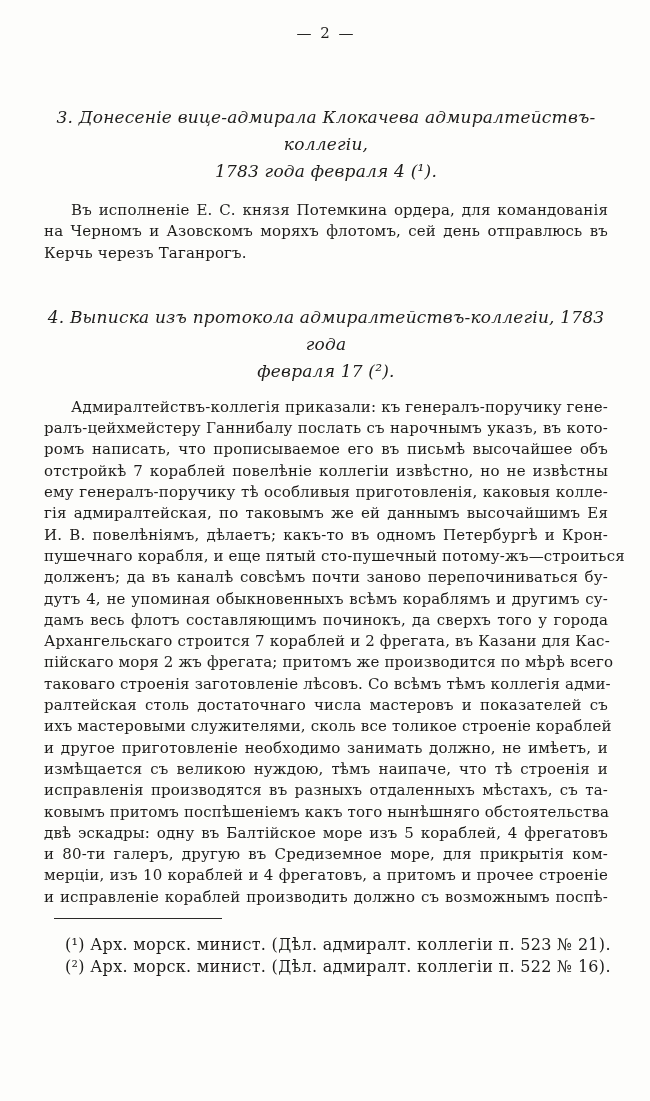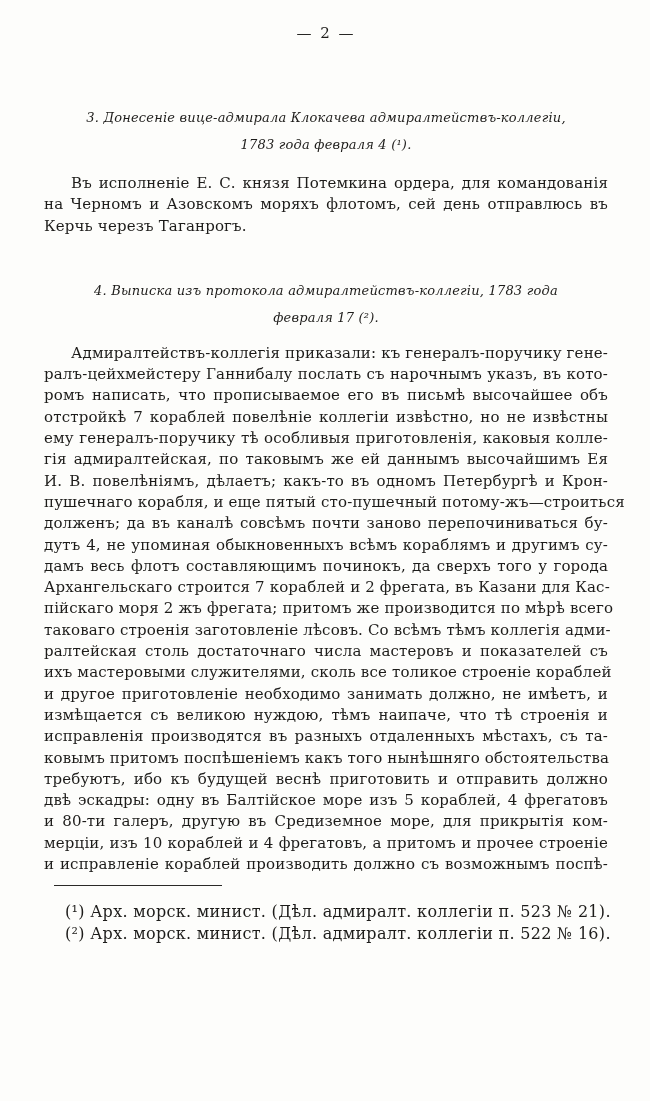--- a/index.html
+++ b/index.html
@@ -30,7 +30,7 @@
   }
   .heading{
     font-style:italic;
-    font-size:13px;
+    font-size:17px;
     line-height:27px;
     letter-spacing:0.2px;
     margin:0;

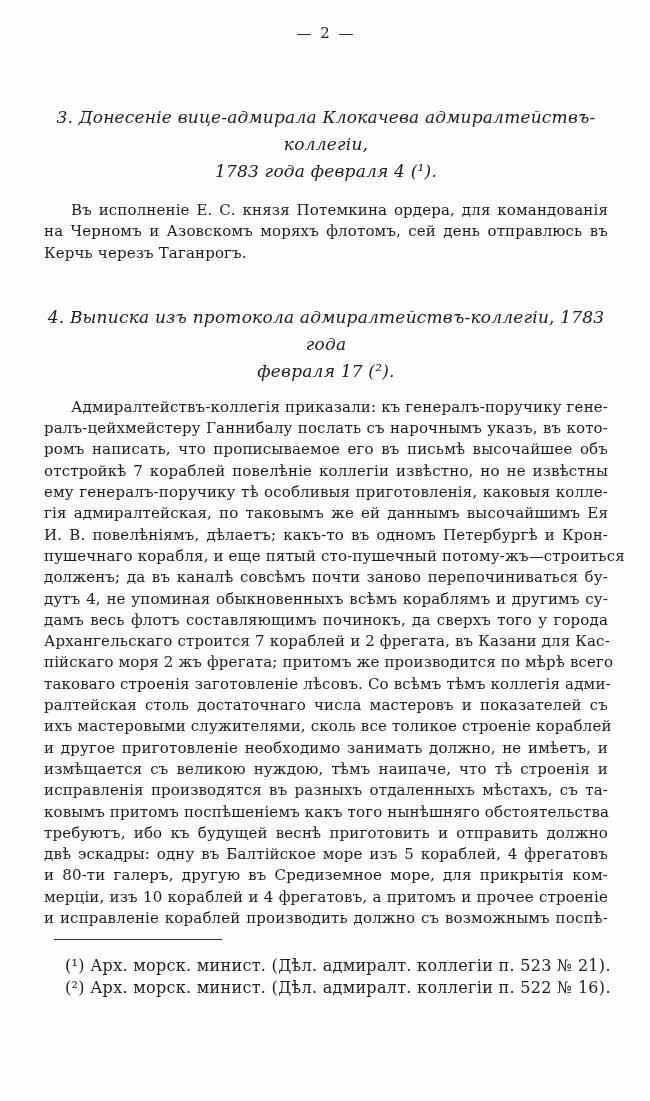--- a/index.html
+++ b/index.html
@@ -114,7 +114,6 @@
         <div class="tl">измѣщается съ великою нуждою, тѣмъ наипаче, что тѣ строенія и</div>
         <div class="tl">исправленія производятся въ разныхъ отдаленныхъ мѣстахъ, съ та-</div>
         <div class="tl">ковымъ притомъ поспѣшеніемъ какъ того нынѣшняго обстоятельства</div>
-        <div class="tl">требуютъ, ибо къ будущей веснѣ приготовить и отправить должно</div>
         <div class="tl">двѣ эскадры: одну въ Балтійское море изъ 5 кораблей, 4 фрегатовъ</div>
         <div class="tl">и 80-ти галеръ, другую въ Средиземное море, для прикрытія ком-</div>
         <div class="tl">мерціи, изъ 10 кораблей и 4 фрегатовъ, а притомъ и прочее строеніе</div>

